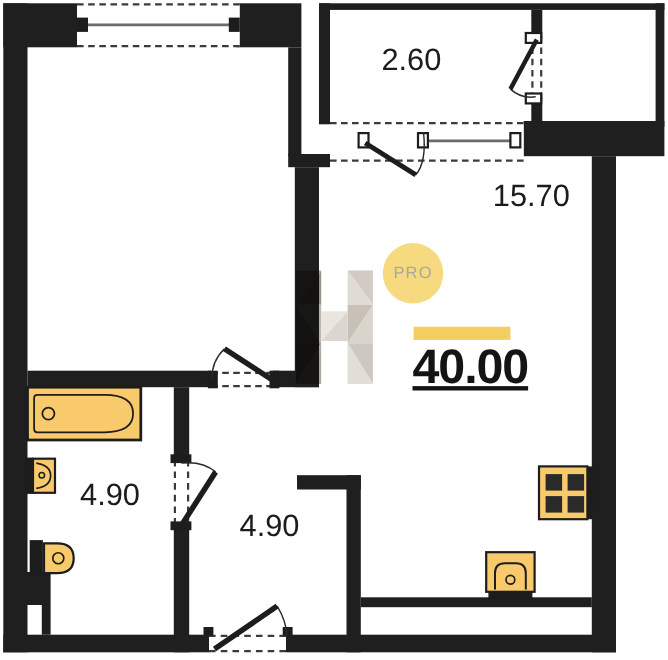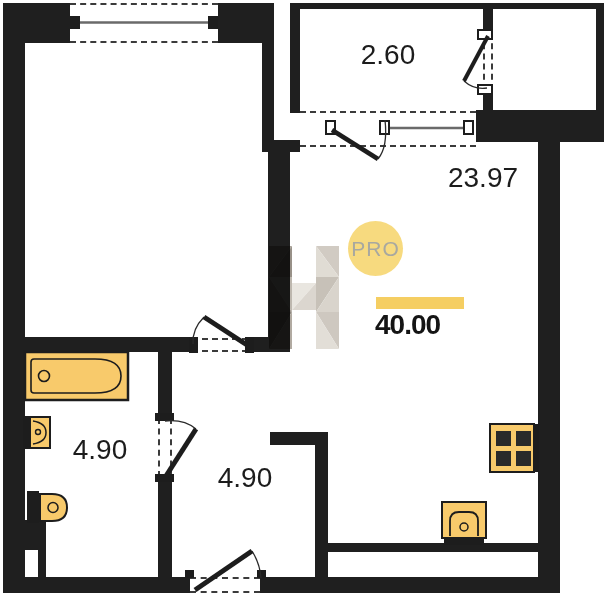--- a/index.html
+++ b/index.html
@@ -157,7 +157,7 @@
     </g>
   </svg>
 
-  <div class="room-label" style="left:388px;top:55px;">2.60</div>
+  <div class="room-label" style="left:374px;top:55px;">2.60</div>
   <div class="room-label" style="left:483px;top:178px;">23.97</div>
   <div class="room-label" style="left:100px;top:450px;">4.90</div>
   <div class="room-label" style="left:245px;top:478px;">4.90</div>

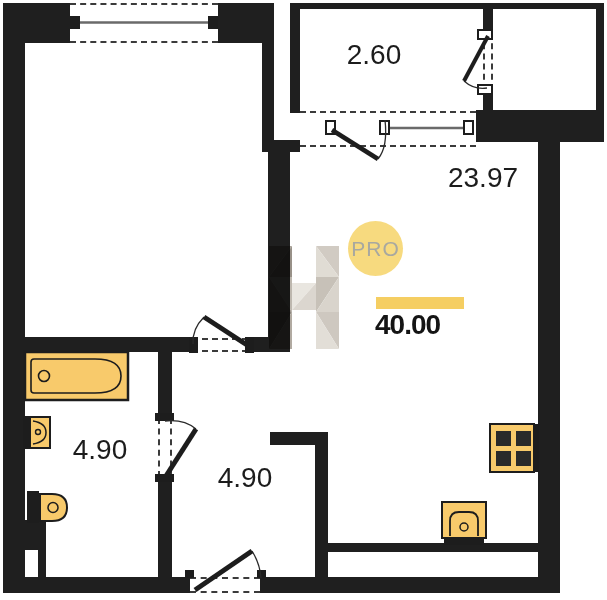--- a/index.html
+++ b/index.html
@@ -158,7 +158,7 @@
   </svg>
 
   <div class="room-label" style="left:374px;top:55px;">2.60</div>
-  <div class="room-label" style="left:483px;top:178px;">23.97</div>
+  <div class="room-label" style="left:483px;top:178px;">15.70</div>
   <div class="room-label" style="left:100px;top:450px;">4.90</div>
   <div class="room-label" style="left:245px;top:478px;">4.90</div>
 

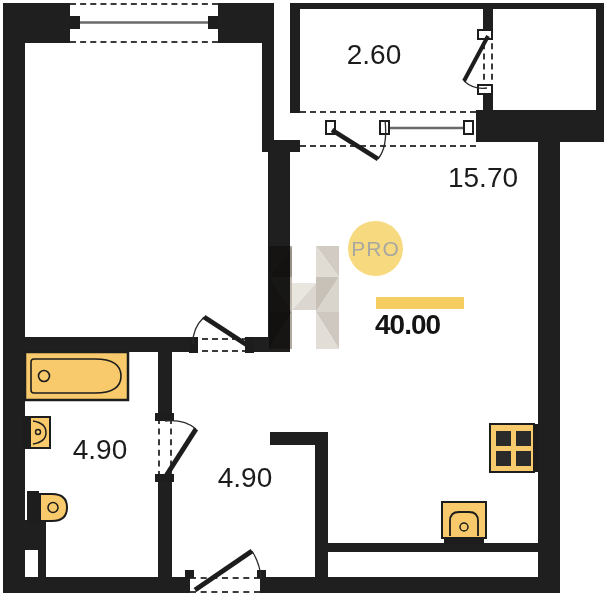--- a/index.html
+++ b/index.html
@@ -12,7 +12,7 @@
   .room-label{position:absolute;transform:translate(-50%,-50%);font-size:28px;color:#1c1c1c;white-space:nowrap;}
   .badge{position:absolute;left:348px;top:221px;width:55px;height:55px;border-radius:50%;
          background:rgba(247,216,122,.96);display:flex;align-items:center;justify-content:center;
-         color:#a8a8a0;font-size:21px;letter-spacing:1px;}
+         color:#a8a8a0;font-size:15px;letter-spacing:1px;}
   .accent-bar{position:absolute;left:376px;top:297px;width:88px;height:12px;background:#f5ce62;}
   .total-area{position:absolute;left:375px;top:309px;font-size:28px;font-weight:bold;
               color:#141414;letter-spacing:-1px;}

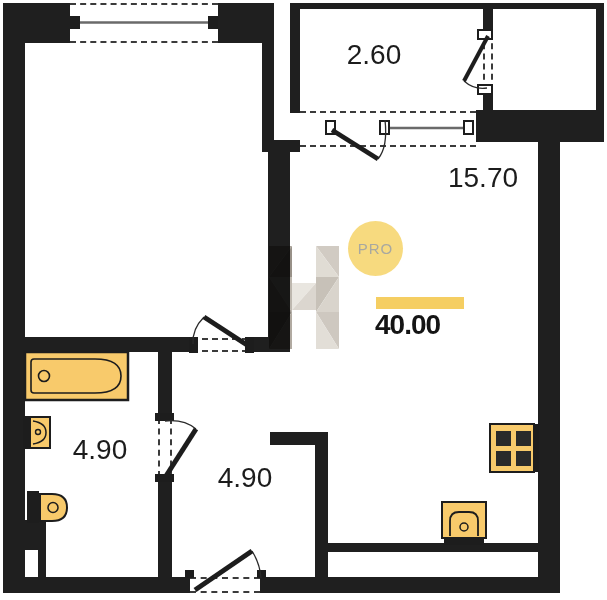--- a/index.html
+++ b/index.html
@@ -14,8 +14,8 @@
          background:rgba(247,216,122,.96);display:flex;align-items:center;justify-content:center;
          color:#a8a8a0;font-size:15px;letter-spacing:1px;}
   .accent-bar{position:absolute;left:376px;top:297px;width:88px;height:12px;background:#f5ce62;}
-  .total-area{position:absolute;left:375px;top:309px;font-size:28px;font-weight:bold;
-              color:#141414;letter-spacing:-1px;}
+  .total-area{position:absolute;left:375px;top:309px;font-size:44px;font-weight:bold;
+              color:#141414;letter-spacing:-1px;text-decoration:underline;}
   .watermark{position:absolute;left:0;top:0;width:607px;height:600px;mix-blend-mode:multiply;opacity:.92;pointer-events:none;}
 </style>
 </head>

